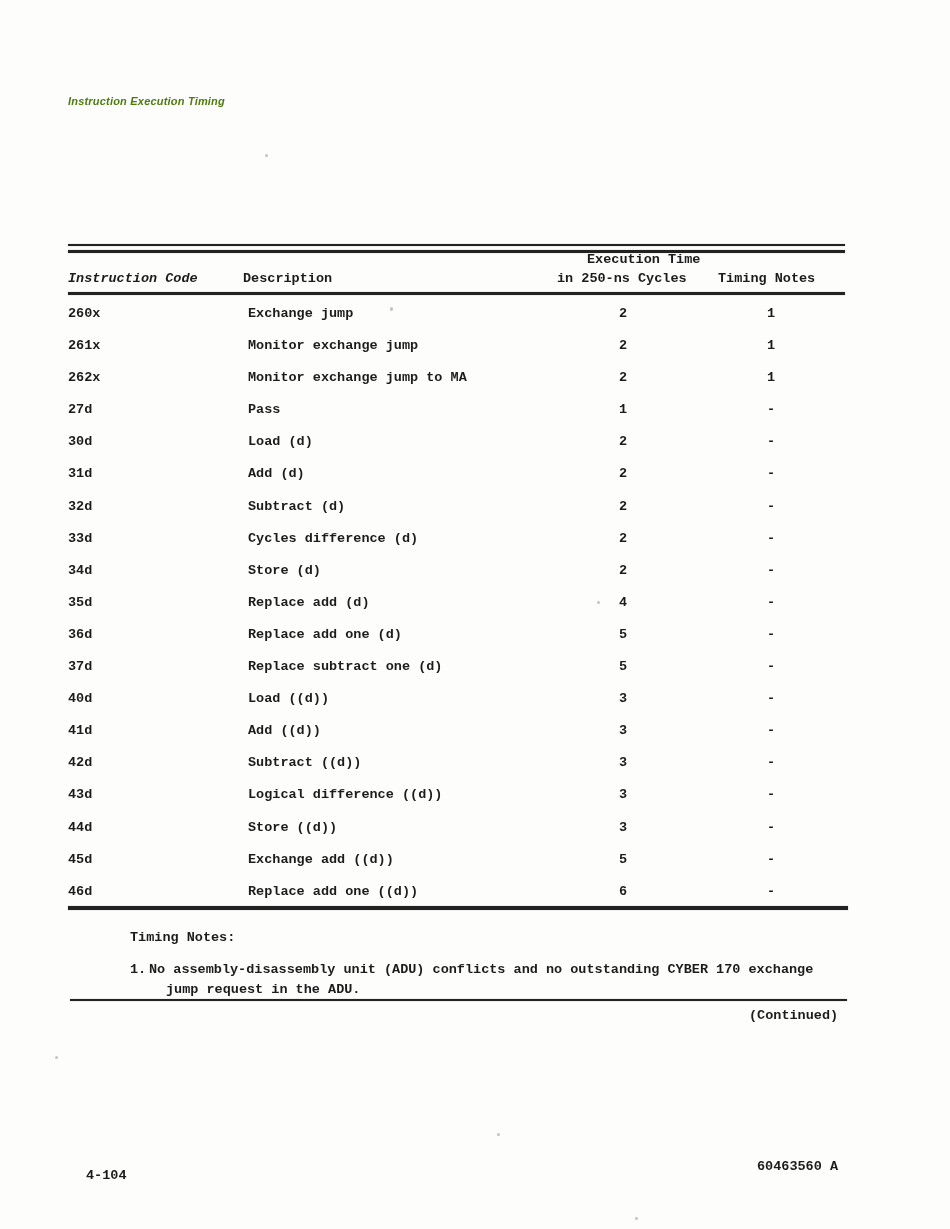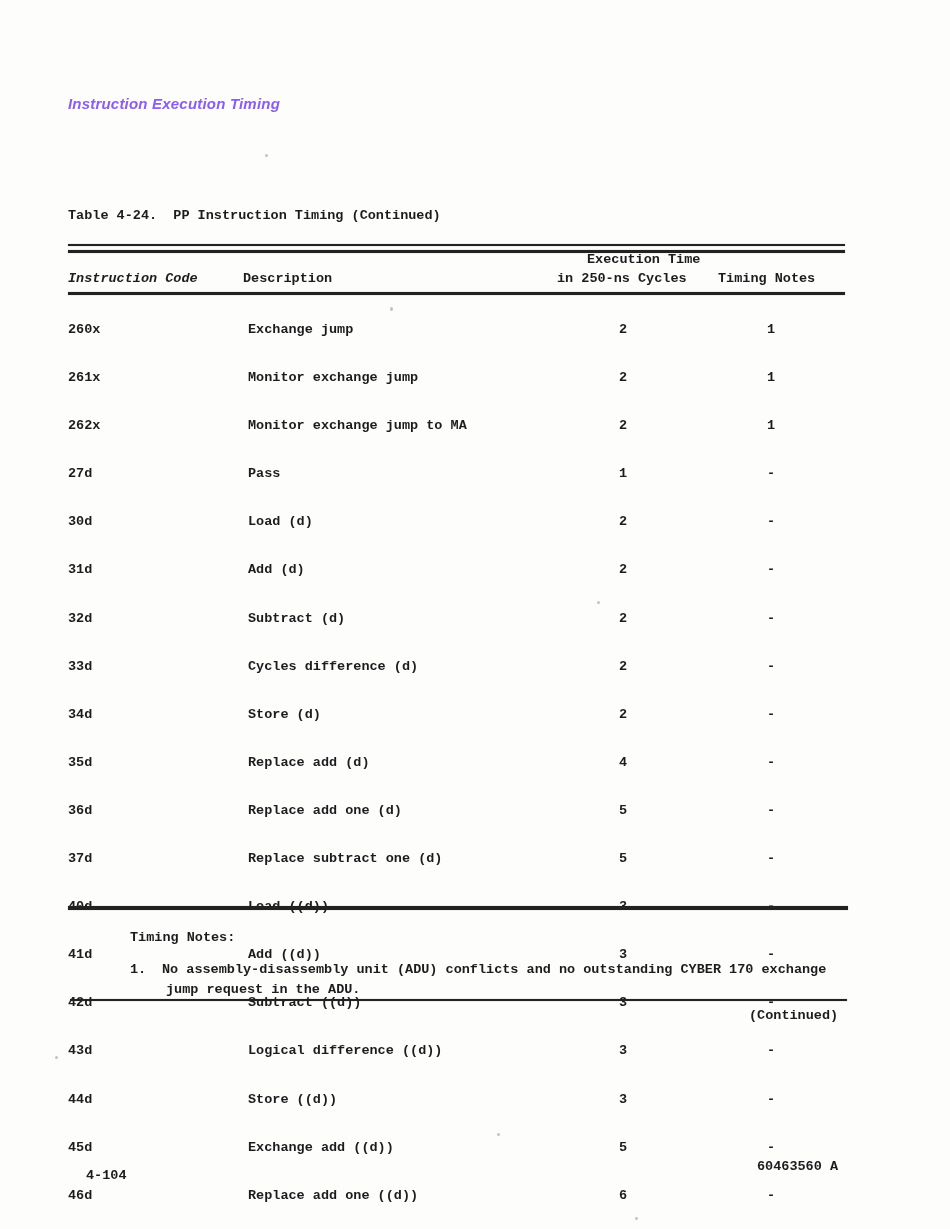--- a/index.html
+++ b/index.html
@@ -23,9 +23,9 @@
     font-family: "Liberation Sans", sans-serif;
     font-style: italic;
     font-weight: bold;
-    font-size: 15px;
+    font-size: 11px;
     letter-spacing: 0.2px;
-    color: #8b5cf6;
+    color: #4d7c0f;
   }
   .rule {
     position: absolute;

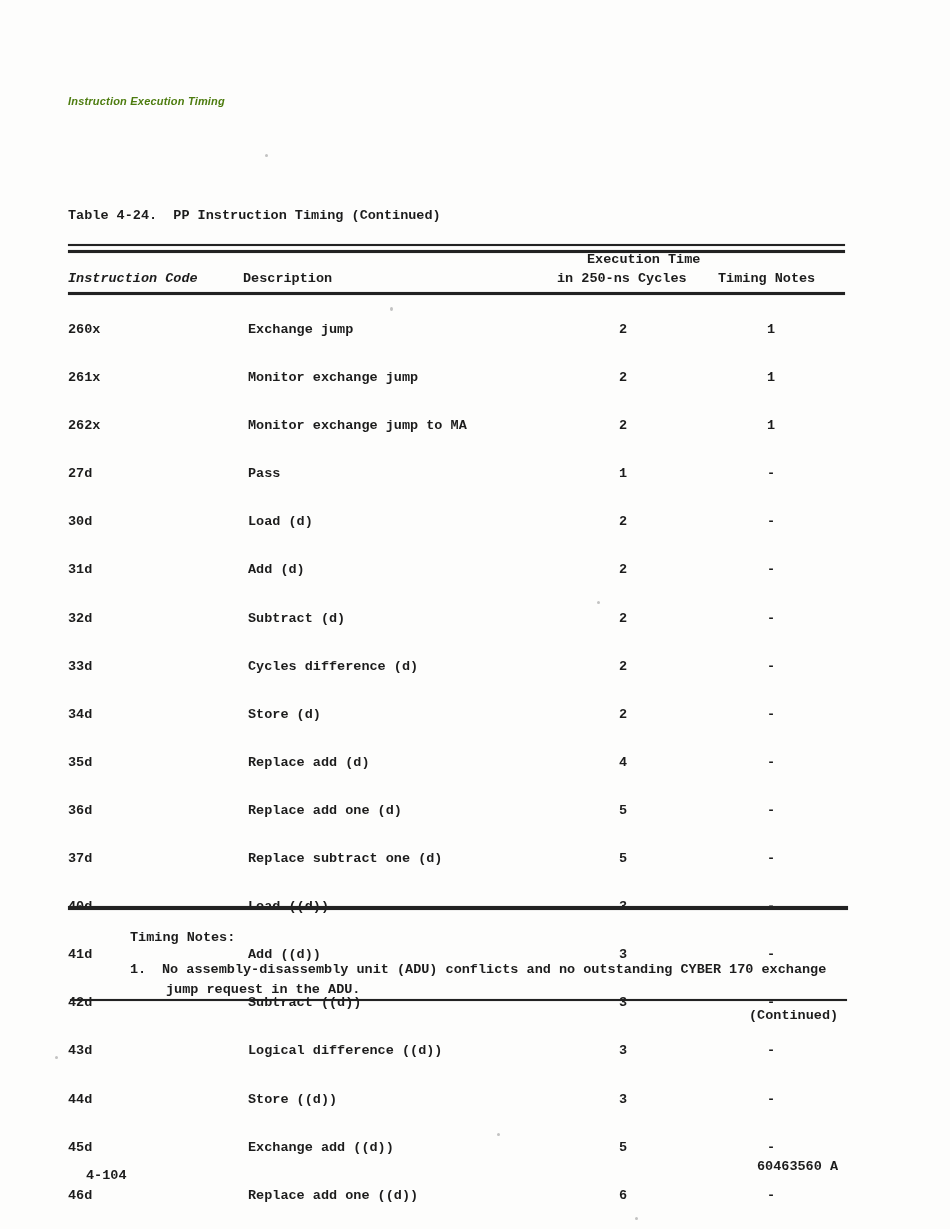--- a/index.html
+++ b/index.html
@@ -57,7 +57,6 @@
 
   <div class="abs running-header" style="left:68px; top:95px;">Instruction Execution Timing</div>
 
-  <div class="abs" style="left:68px; top:208px;">Table 4-24.  PP Instruction Timing (Continued)</div>
 
   <div class="abs" style="left:68px; top:243px; width:777px; height:670px; white-space:normal;">
 

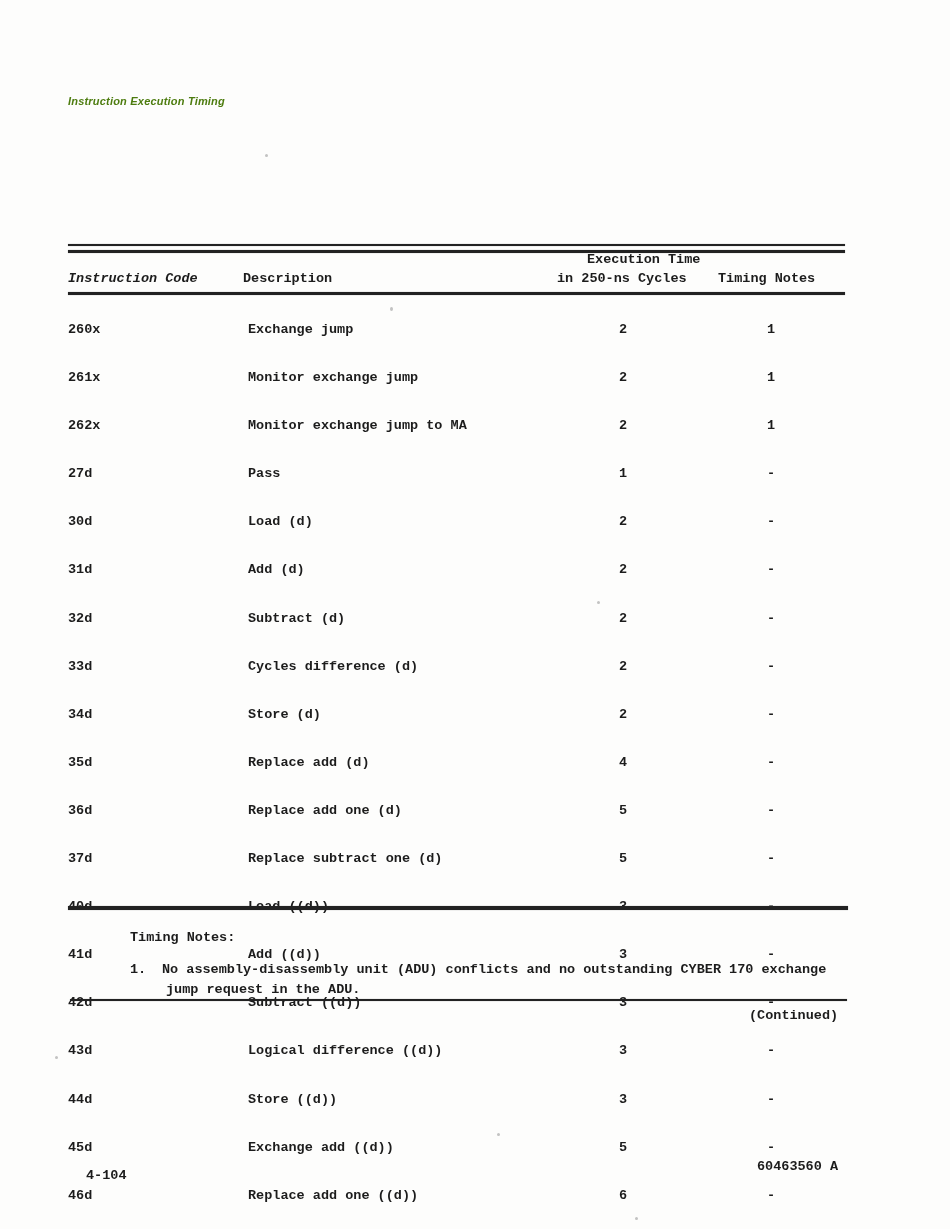--- a/index.html
+++ b/index.html
@@ -37,7 +37,6 @@
     position: relative;
     height: 32.1px;
     line-height: 17px;
-    margin-top: 16px;
   }
   .row .c-code { position: absolute; left: 0;   top: 0; white-space: pre; }
   .row .c-desc { position: absolute; left: 180px; top: 0; white-space: pre; }

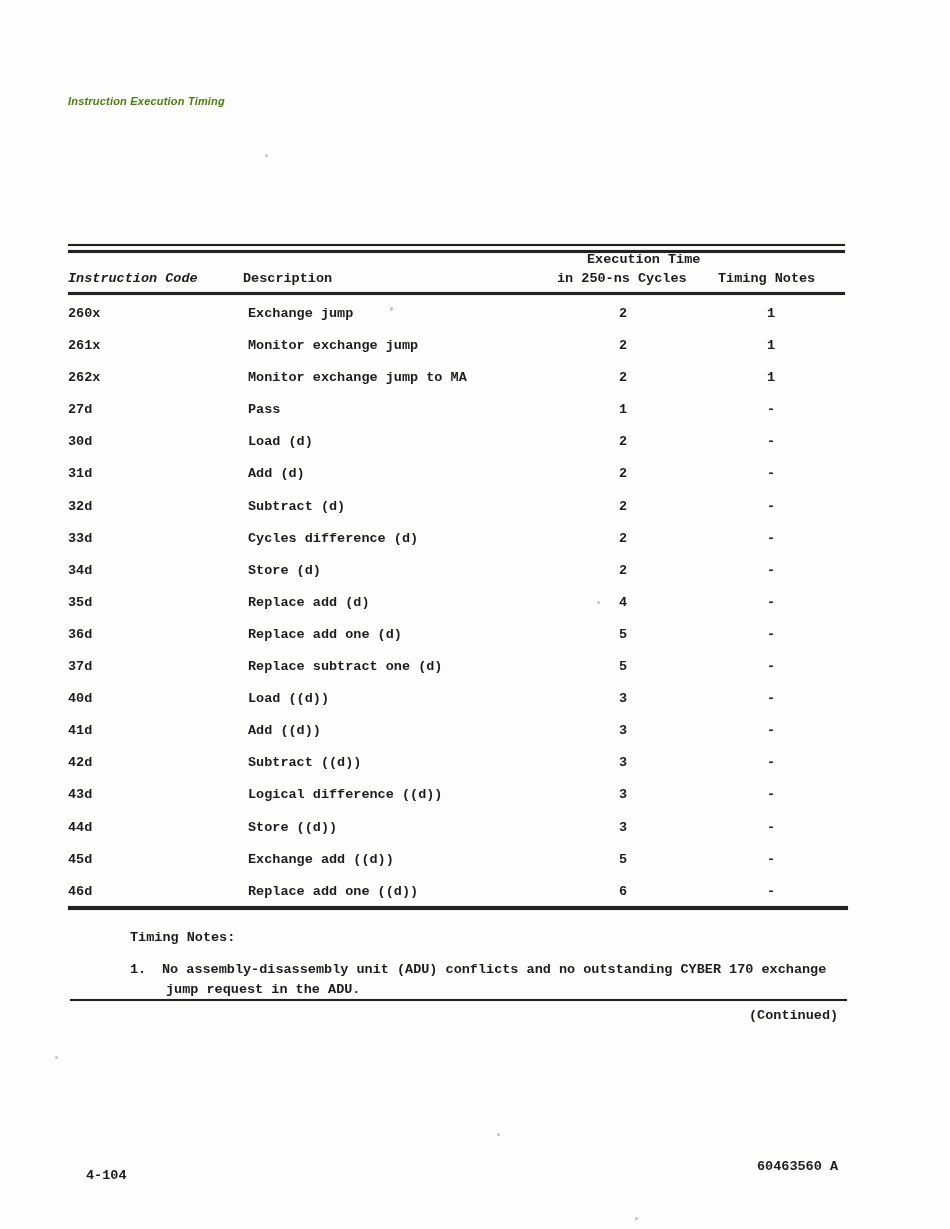--- a/index.html
+++ b/index.html
@@ -210,7 +210,7 @@
 
   <div class="abs" style="left:130px; top:930px;">Timing Notes:</div>
   <div class="abs" style="left:130px; top:962px;">1.</div>
-  <div class="abs" style="left:162px; top:962px;">No assembly-disassembly unit (ADU) conflicts and no outstanding CYBER 170 exchange</div>
+  <div class="abs" style="left:149px; top:962px;">No assembly-disassembly unit (ADU) conflicts and no outstanding CYBER 170 exchange</div>
   <div class="abs" style="left:166px; top:982px;">jump request in the ADU.</div>
 
   <div class="rule soft" style="left:70px; top:999px; width:777px; height:2px;"></div>

